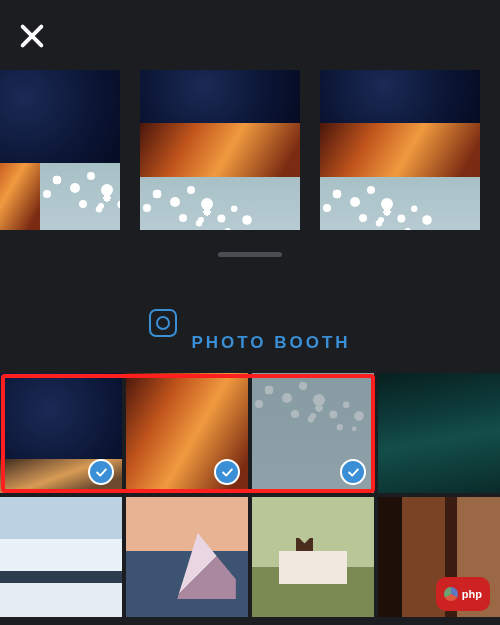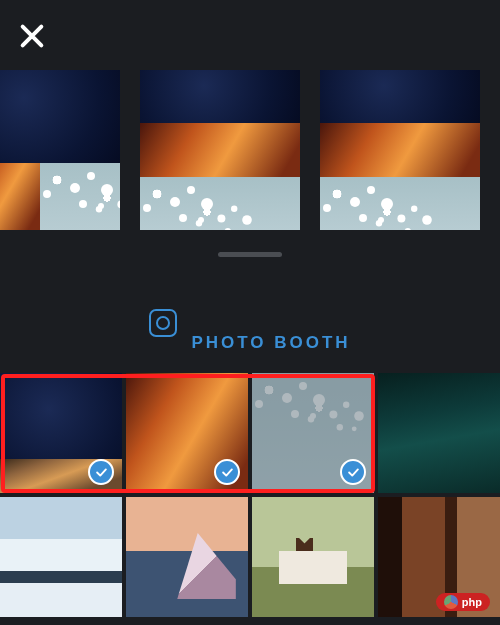--- a/index.html
+++ b/index.html
@@ -109,7 +109,7 @@
 
   .badge{
     position:absolute; right:10px; bottom:6px;
-    background:#c22; border-radius:10px; padding:2px 8px;
+    background:#c22; border-radius:10px; padding:10px 8px;
     display:flex; align-items:center; gap:4px;
     font-size:11px; font-weight:600; color:#fff;
   }

